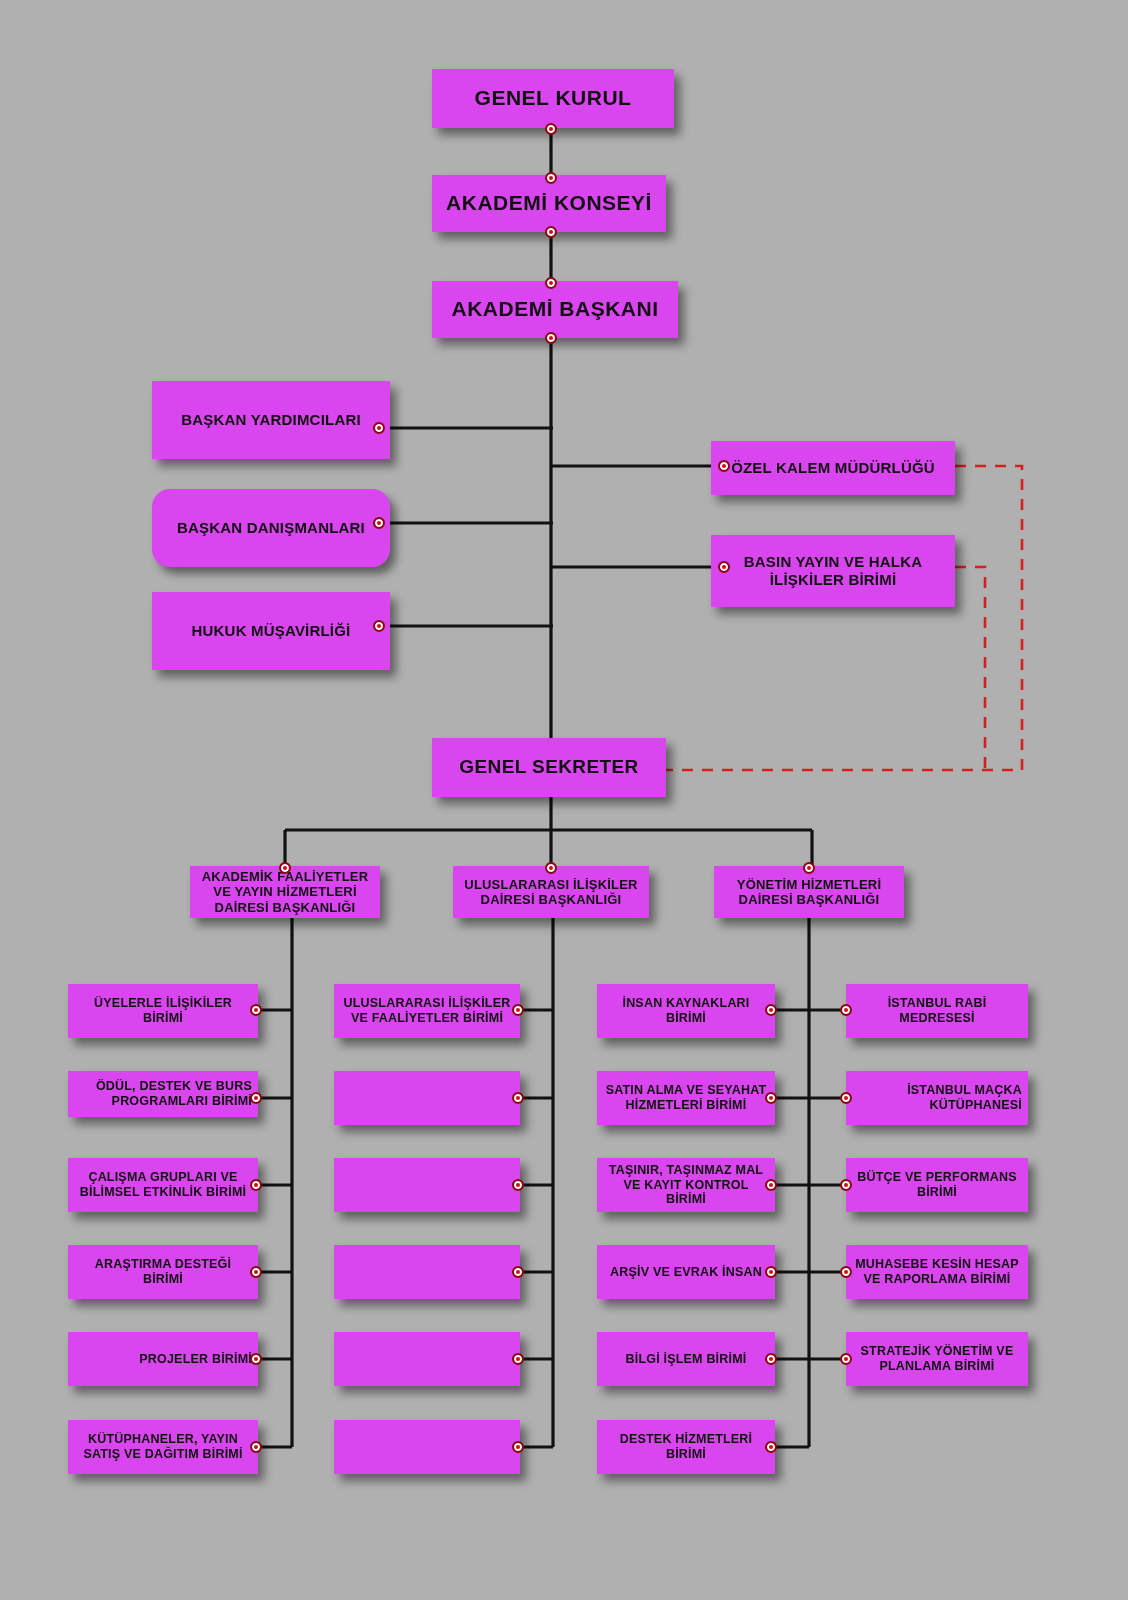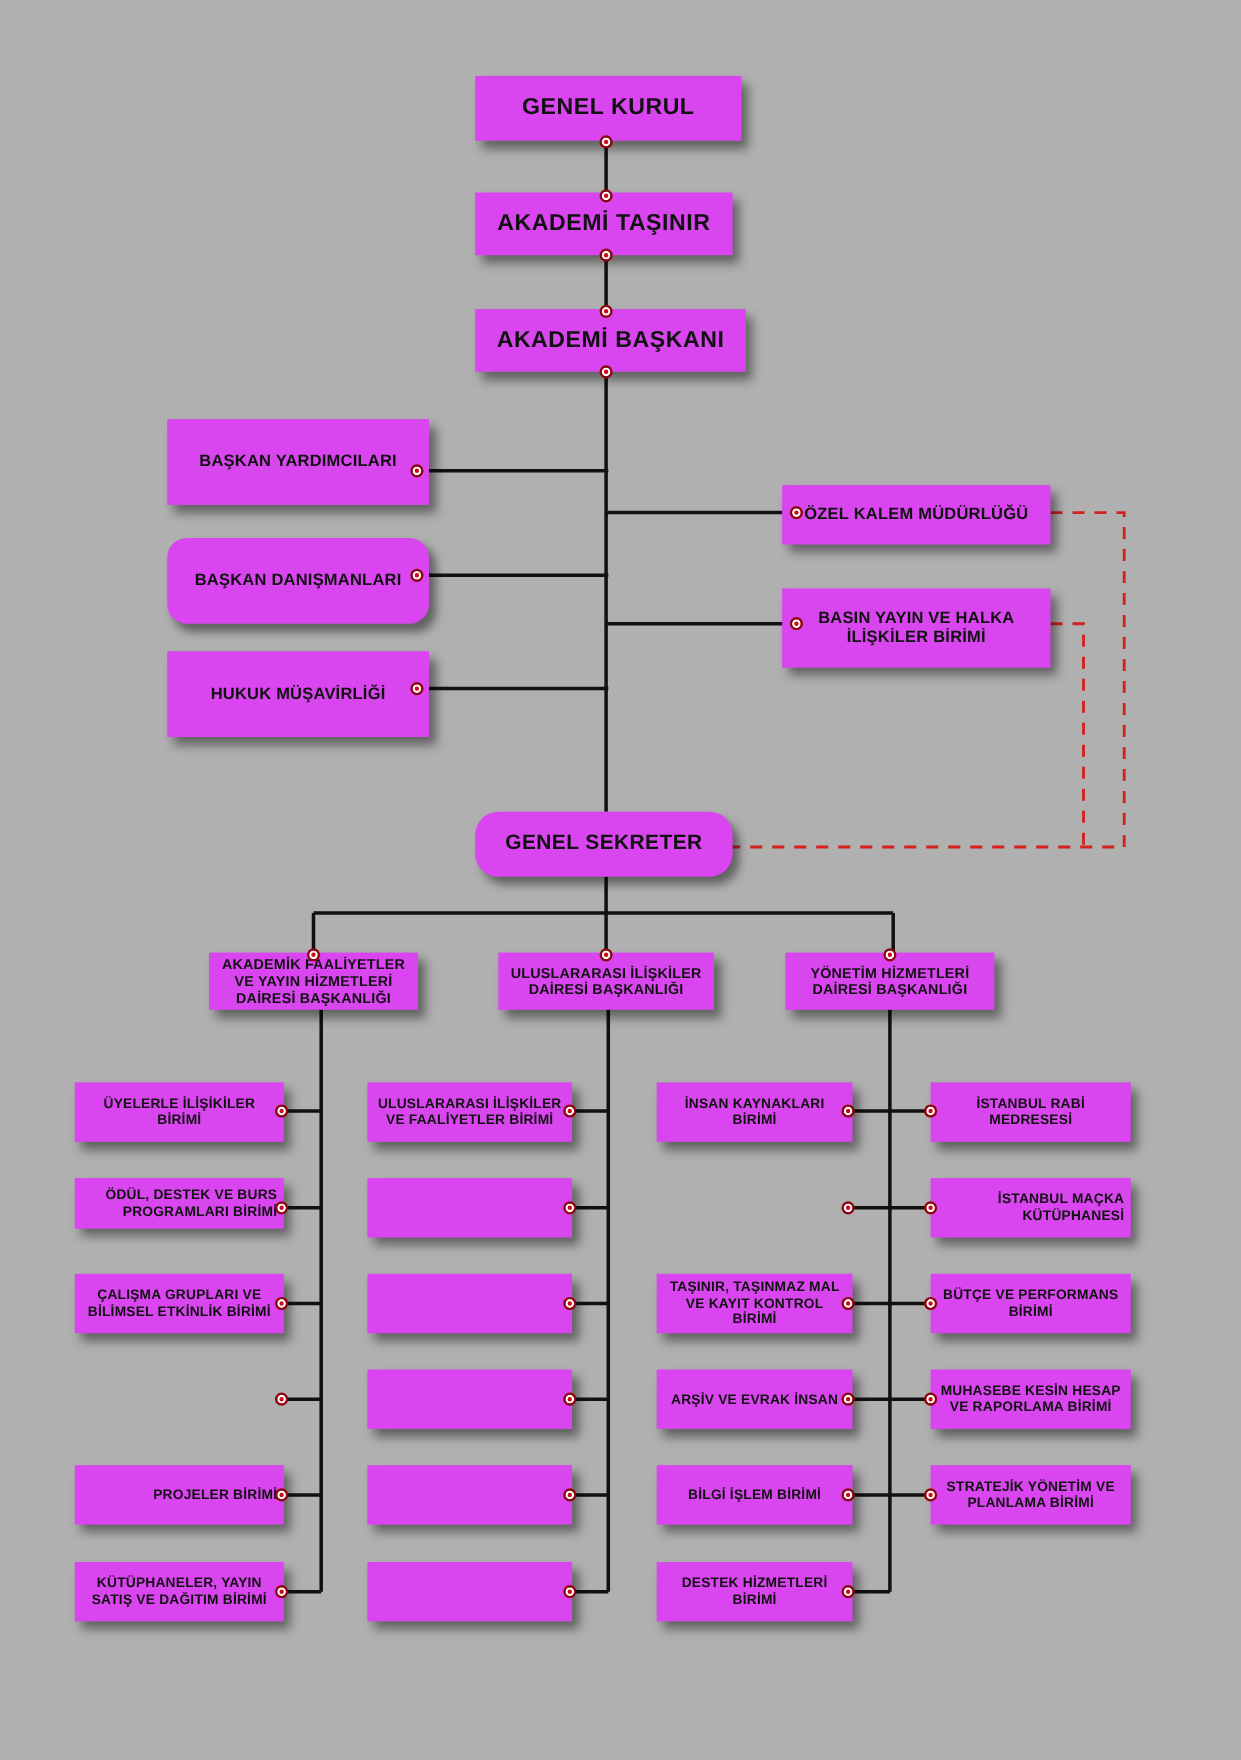--- a/index.html
+++ b/index.html
@@ -103,7 +103,7 @@
   <div class="dot" style="left:551px; top:129px;"></div>
 
   <div class="node t-xl" style="left:432px; top:175px; width:234px; height:57px;">
-    <span class="lbl">AKADEMİ TAŞINIR</span>
+    <span class="lbl">AKADEMİ KONSEYİ</span>
   </div>
   <div class="dot" style="left:551px; top:178px;"></div>
   <div class="dot" style="left:551px; top:232px;"></div>

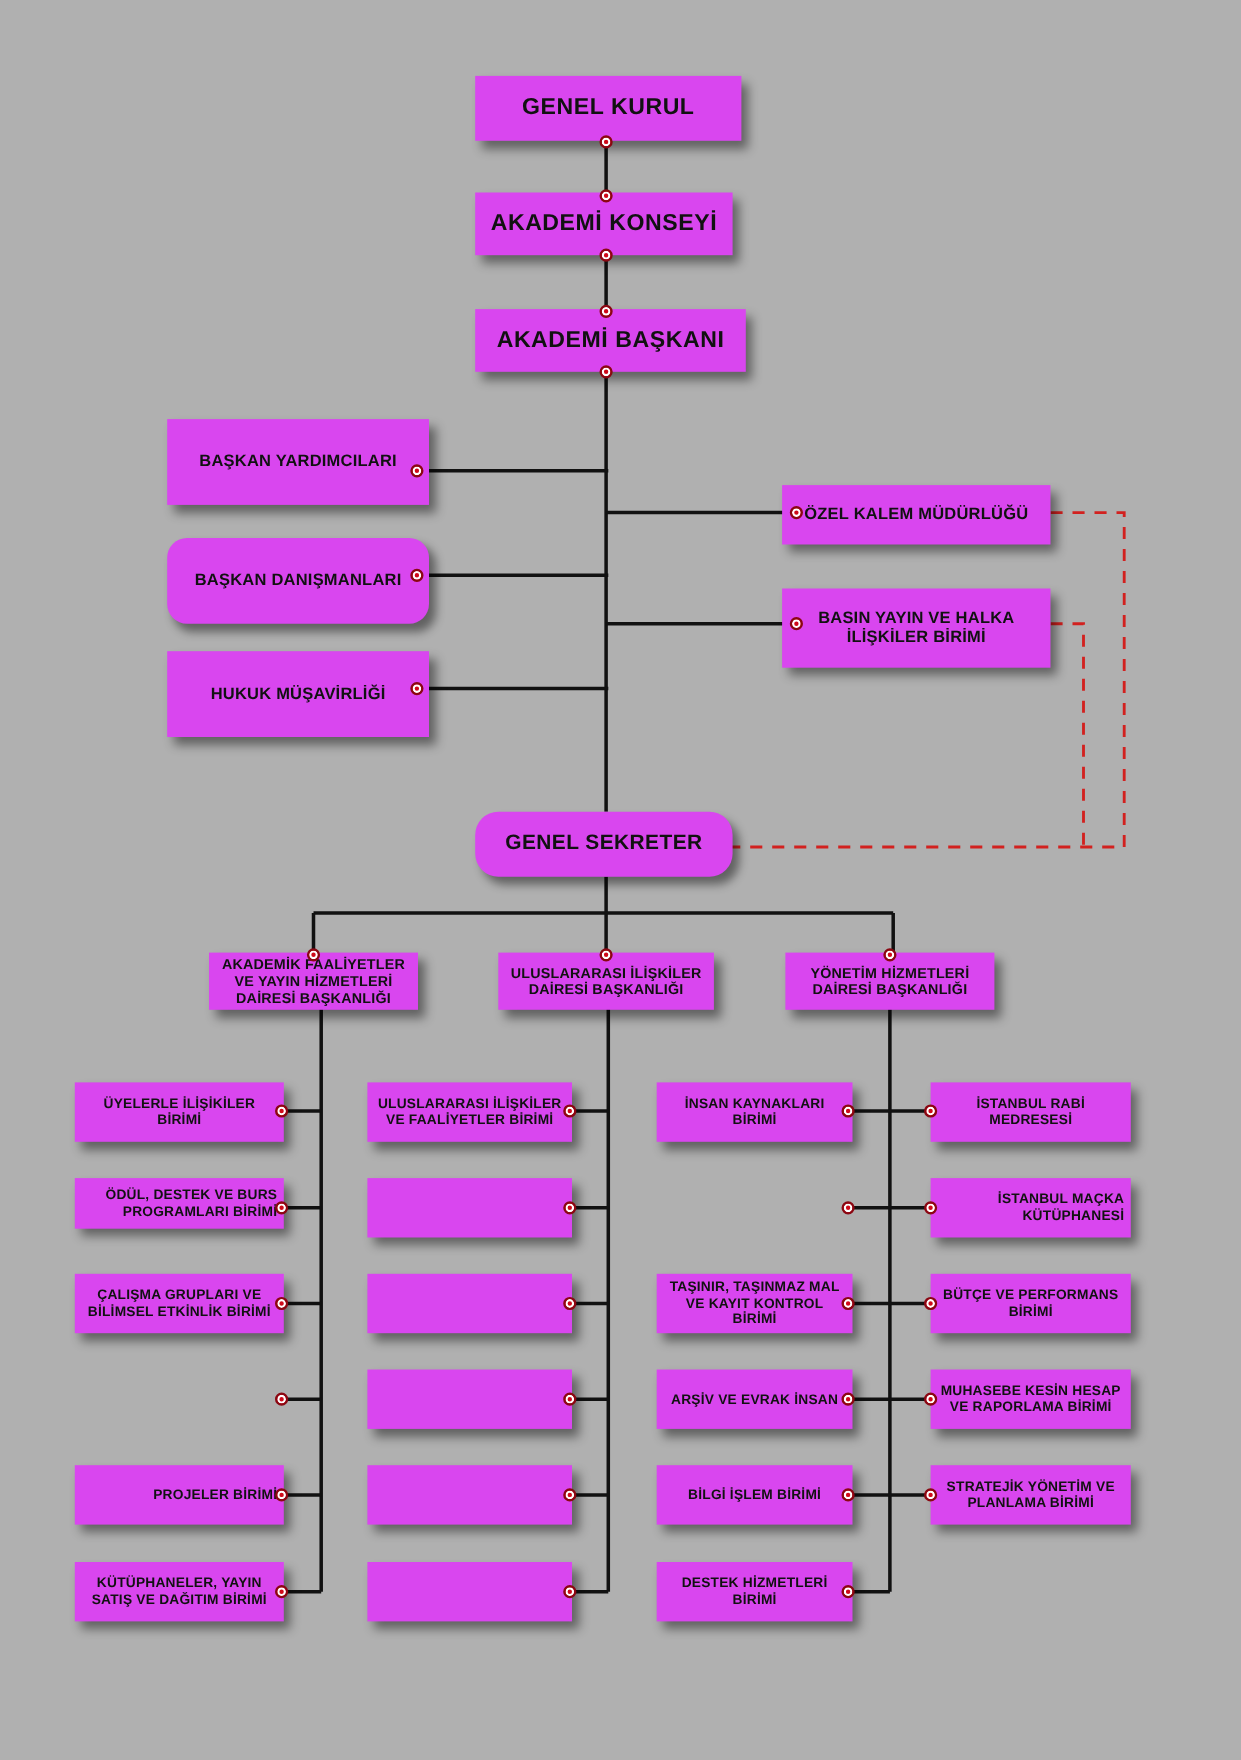--- a/index.html
+++ b/index.html
@@ -139,7 +139,7 @@
   </div>
   <div class="dot" style="left:724px; top:567px;"></div>
 
-  <div class="node t-lg" style="left:432px; top:738px; width:234px; height:59px;border-radius:21px;">
+  <div class="node t-lg" style="left:432px; top:738px; width:234px; height:59px;">
     <span class="lbl">GENEL SEKRETER</span>
   </div>
 

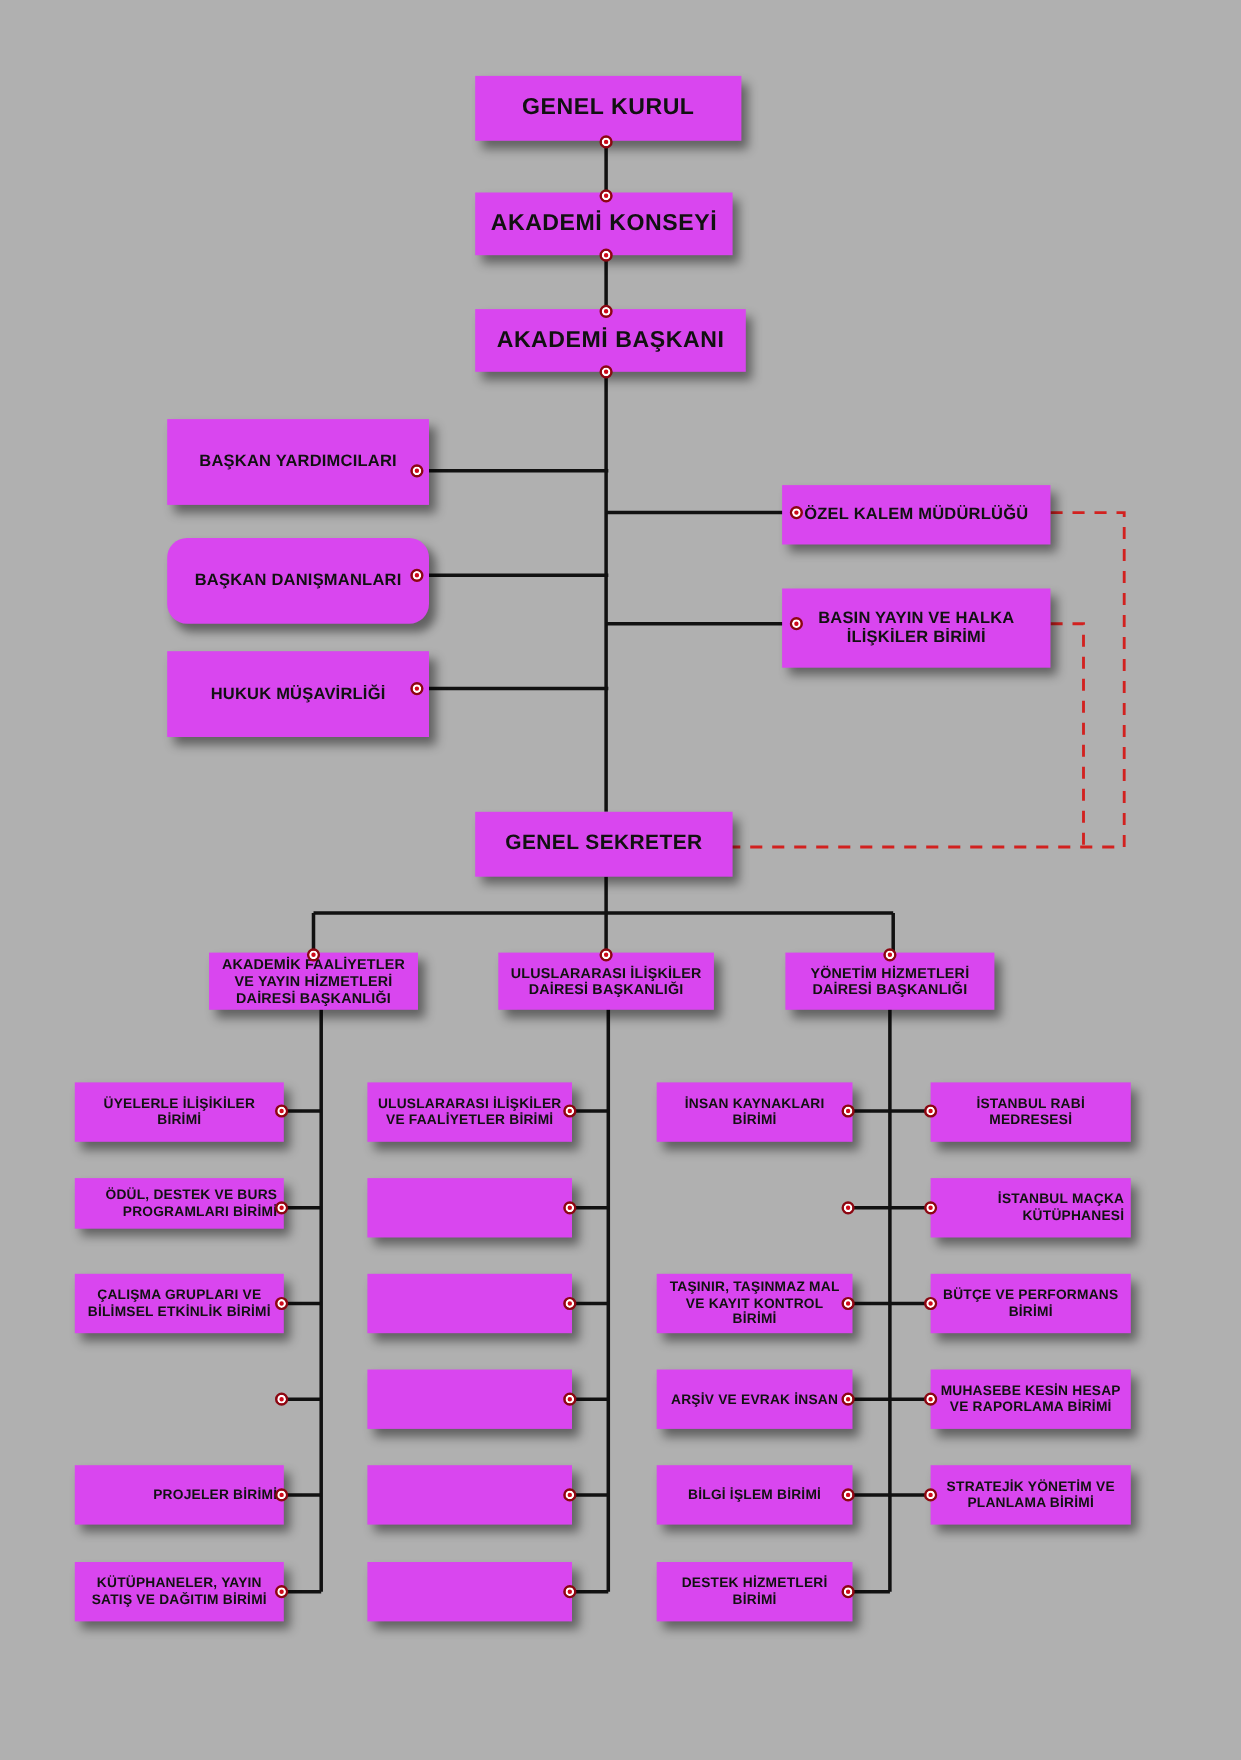--- a/index.html
+++ b/index.html
@@ -220,6 +220,9 @@
   </div>
   <div class="dot" style="left:771px; top:1010px;"></div>
 
+  <div class="node t-xs" style="left:597px; top:1071px; width:178px; height:54px;">
+    <span class="lbl">SATIN ALMA VE SEYAHAT HİZMETLERİ BİRİMİ</span>
+  </div>
   <div class="dot" style="left:771px; top:1098px;"></div>
 
   <div class="node t-xs" style="left:597px; top:1158px; width:178px; height:54px;">

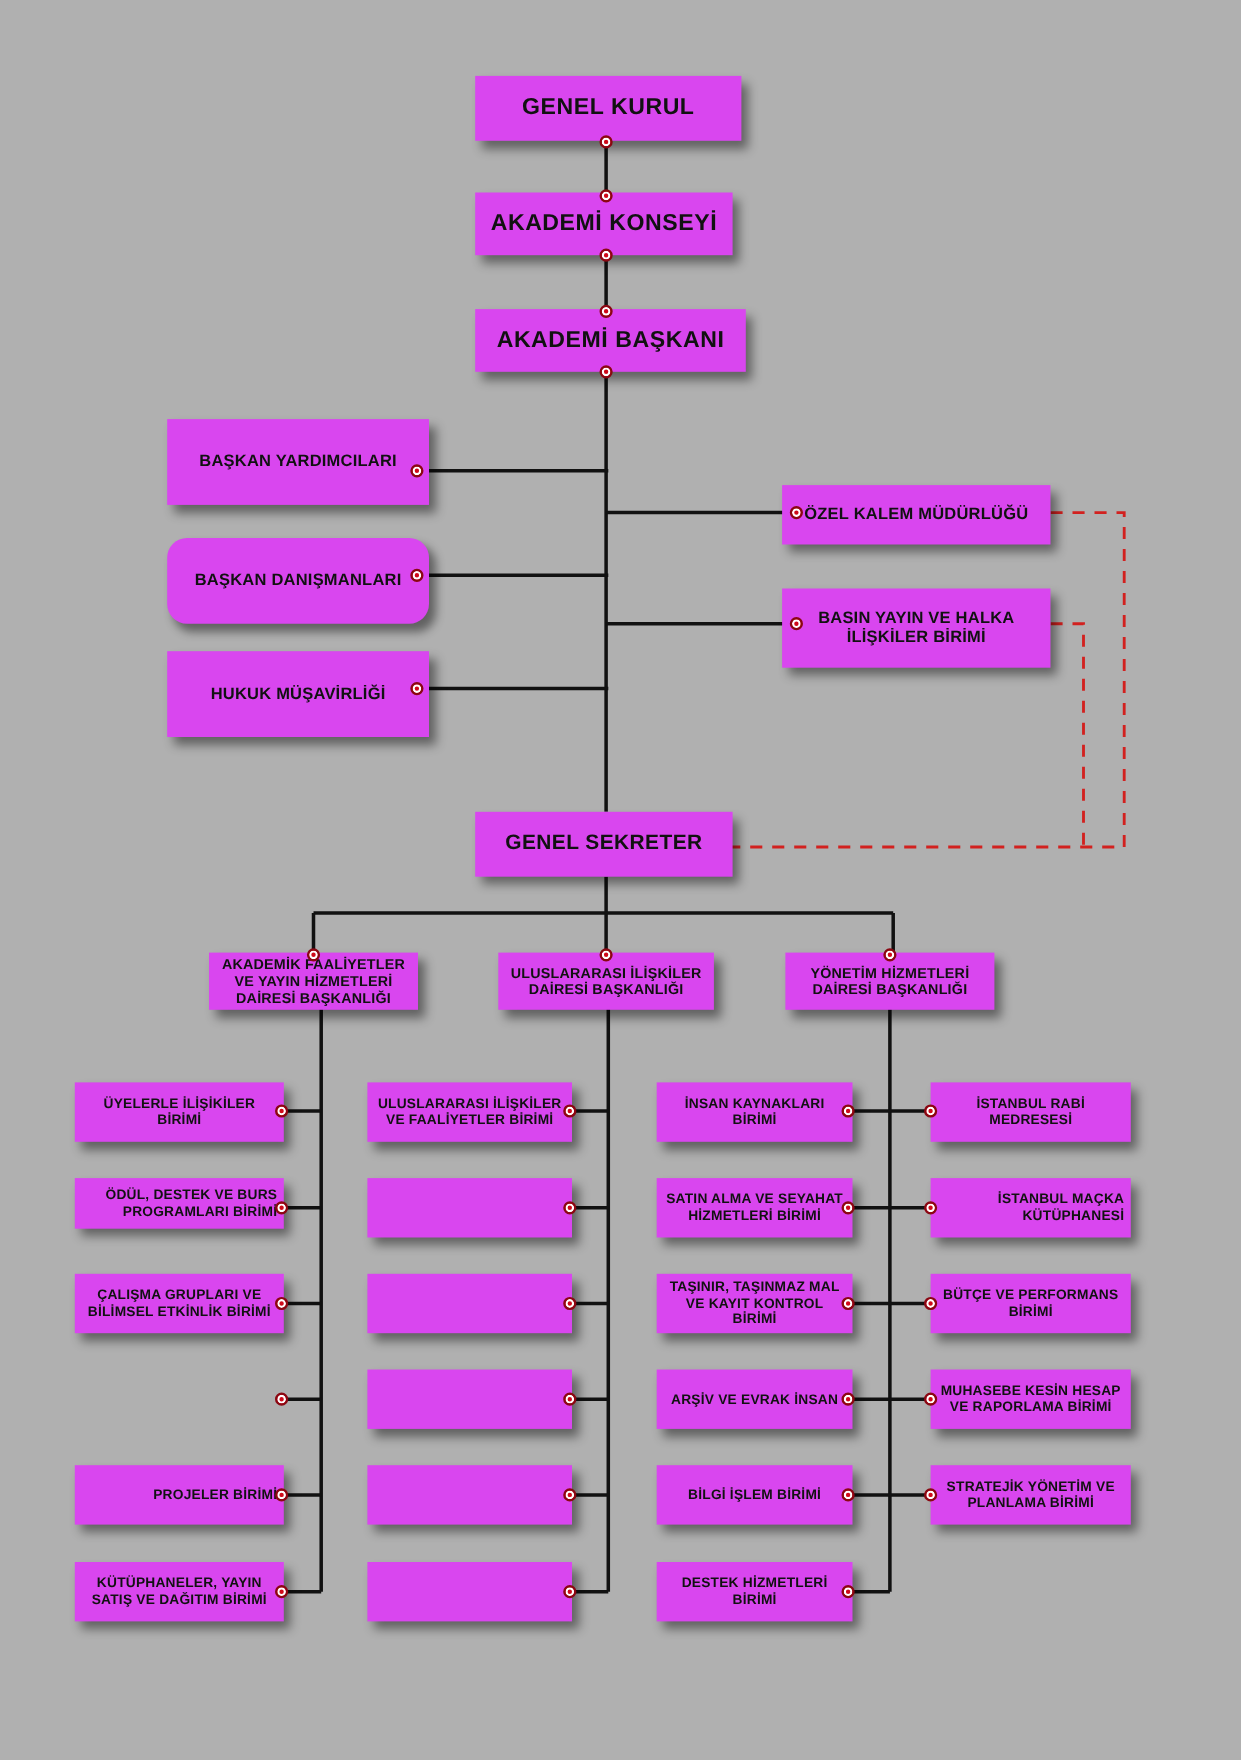--- a/index.html
+++ b/index.html
@@ -173,6 +173,9 @@
   </div>
   <div class="dot" style="left:256px; top:1185px;"></div>
 
+  <div class="node t-xs" style="left:68px; top:1245px; width:190px; height:54px;">
+    <span class="lbl">ARAŞTIRMA DESTEĞİ BİRİMİ</span>
+  </div>
   <div class="dot" style="left:256px; top:1272px;"></div>
 
   <div class="node t-xs" style="left:68px; top:1332px; width:190px; height:54px;text-align:right;">

